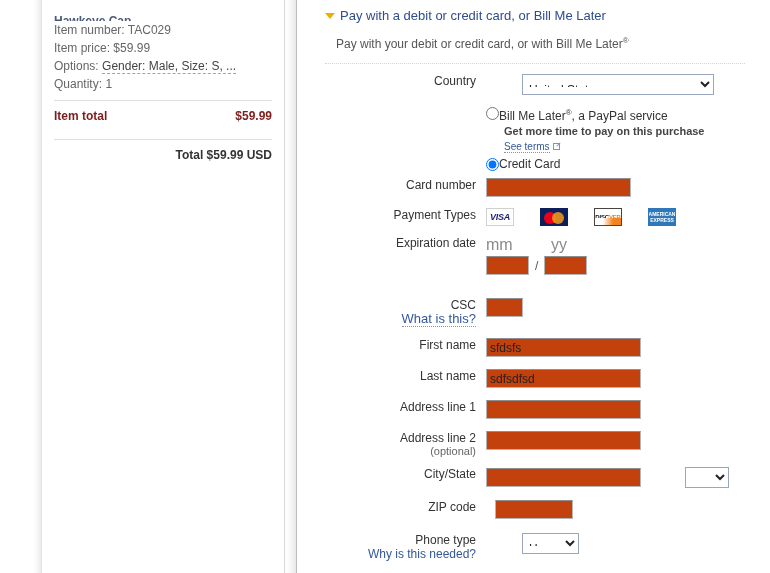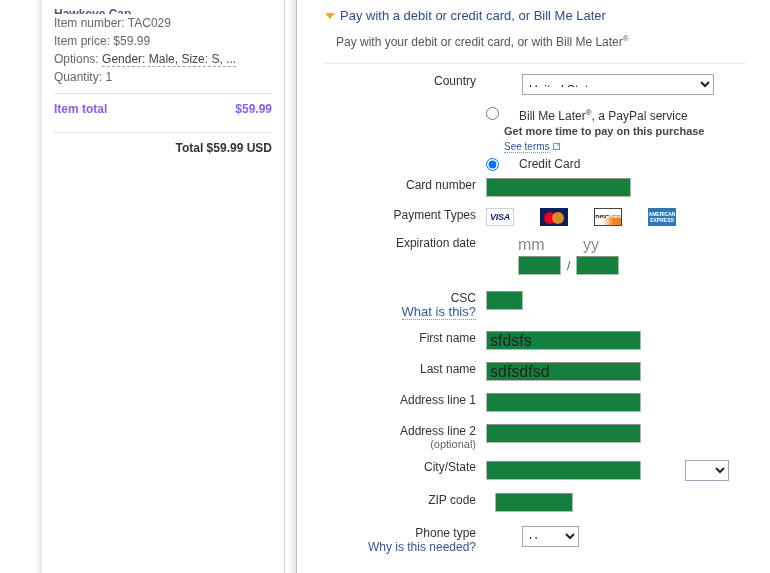--- a/index.html
+++ b/index.html
@@ -44,7 +44,7 @@
     border-right: 1px solid #d8d8d8;
   }
   .summary-inner {
-    padding: 8px 12px 0 12px;
+    padding: 15px 12px 0 12px;
   }
   .item-title {
     color: #4a5a7a;

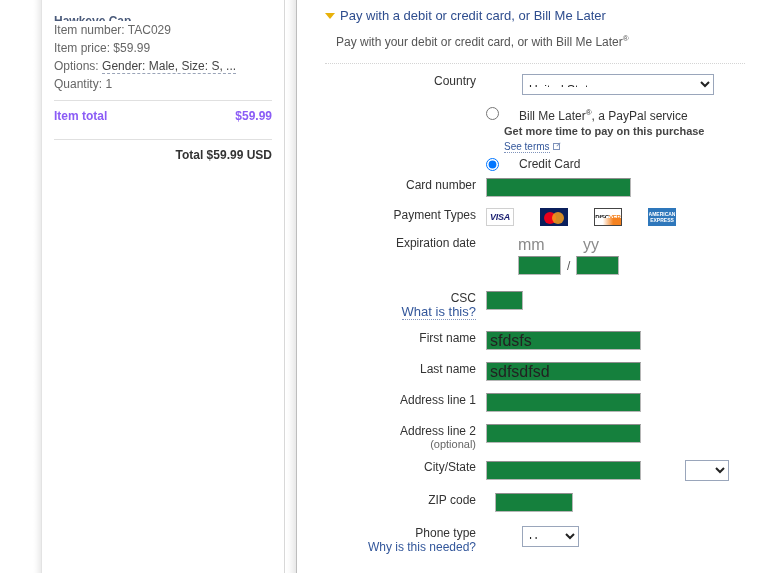--- a/index.html
+++ b/index.html
@@ -136,7 +136,7 @@
     color: #555555;
     font-size: 12px;
     margin: 8px 0 0 11px;
-    line-height: 15px;
+    line-height: 20px;
   }
   sup.reg { font-size: 8px; vertical-align: super; }
 

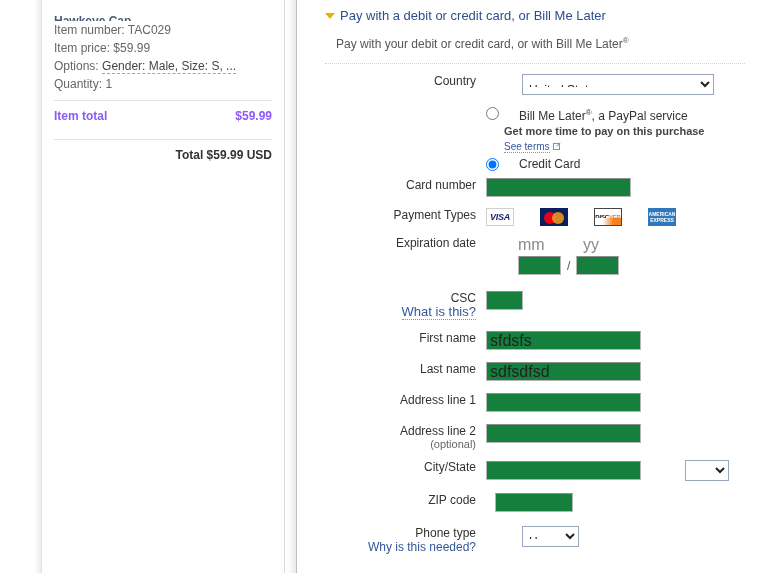--- a/index.html
+++ b/index.html
@@ -78,7 +78,7 @@
     justify-content: space-between;
     align-items: baseline;
     font-weight: bold;
-    color: #8b5cf6;
+    color: #7f1d1d;
     font-size: 12px;
     padding: 8px 0 9px 0;
   }

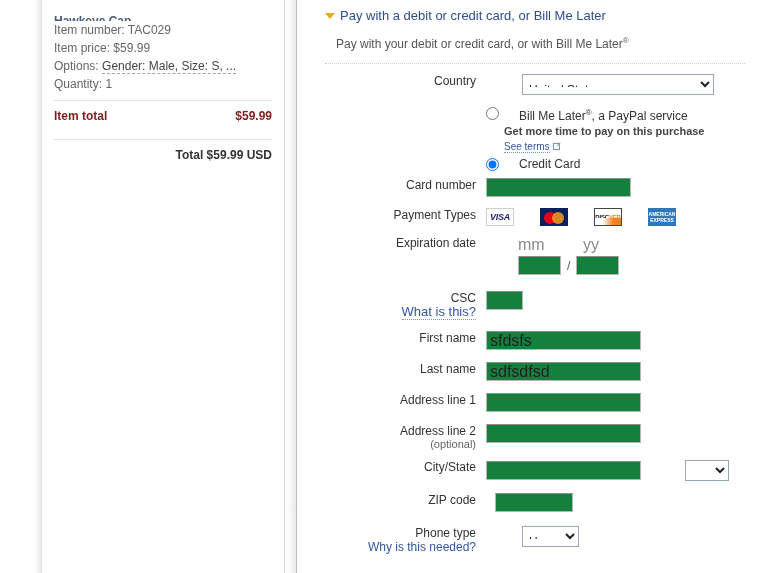--- a/index.html
+++ b/index.html
@@ -233,7 +233,7 @@
     color: #333333;
     font-size: 12px;
     line-height: 14px;
-    margin-left: 20px;
+    margin-left: 0;
   }
   input[type=radio] { margin: 1px 0 0 0; width: 13px; height: 13px; }
   .bml-sub {

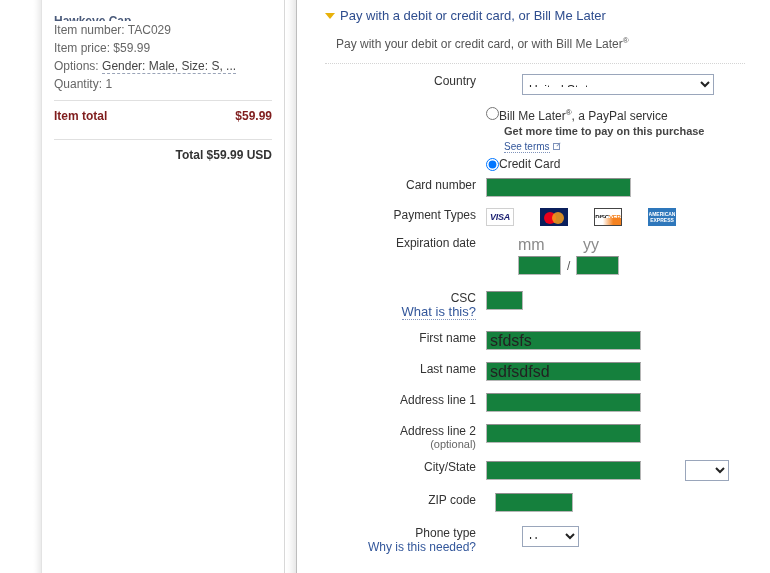--- a/index.html
+++ b/index.html
@@ -440,7 +440,7 @@
         </div>
       </div>
 
-      <div class="frow" style="margin-bottom:16px;gap:32px;">
+      <div class="frow" style="margin-bottom:23px;">
         <div class="lbl">Expiration date</div>
         <div class="fld">
           <div class="mmyy-hint">

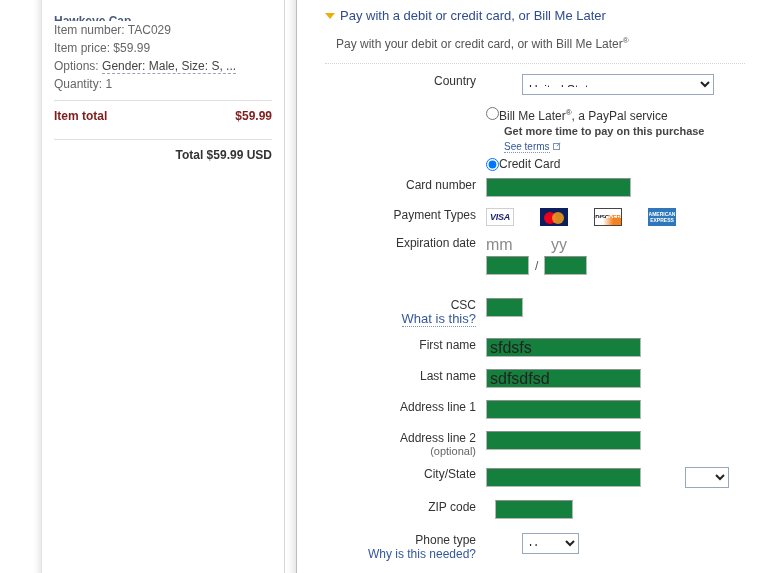--- a/index.html
+++ b/index.html
@@ -193,13 +193,13 @@
 
   input.txt {
     font-family: "Liberation Sans", sans-serif;
-    font-size: 16px;
+    font-size: 12px;
     color: #222222;
     height: 19px;
     padding: 1px 3px;
     border: 1px solid #b6b6b6;
     border-top-color: #8f8f8f;
-    background: #15803d;
+    background: #c2410c;
     outline: none;
   }
   input.w-card { width: 145px; }

